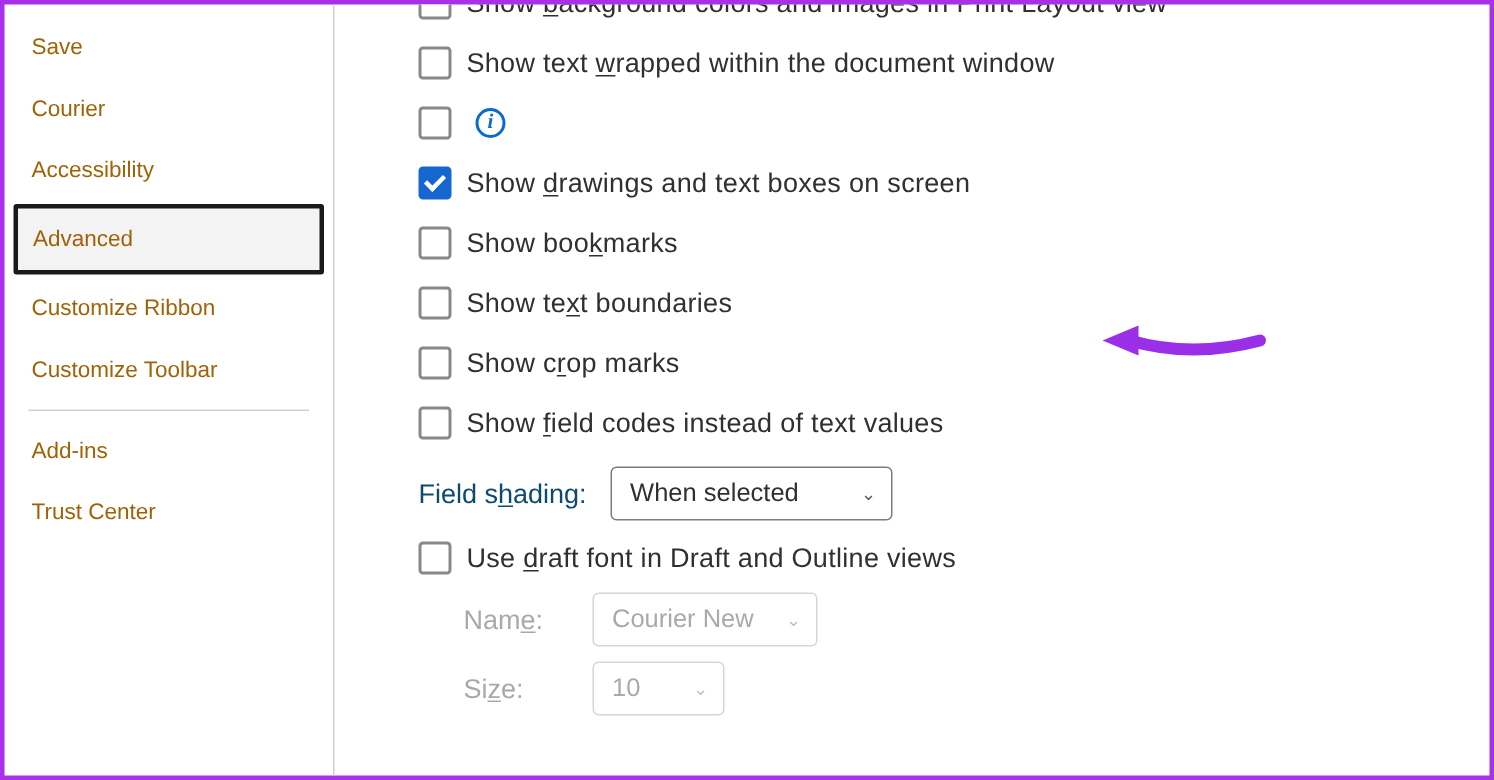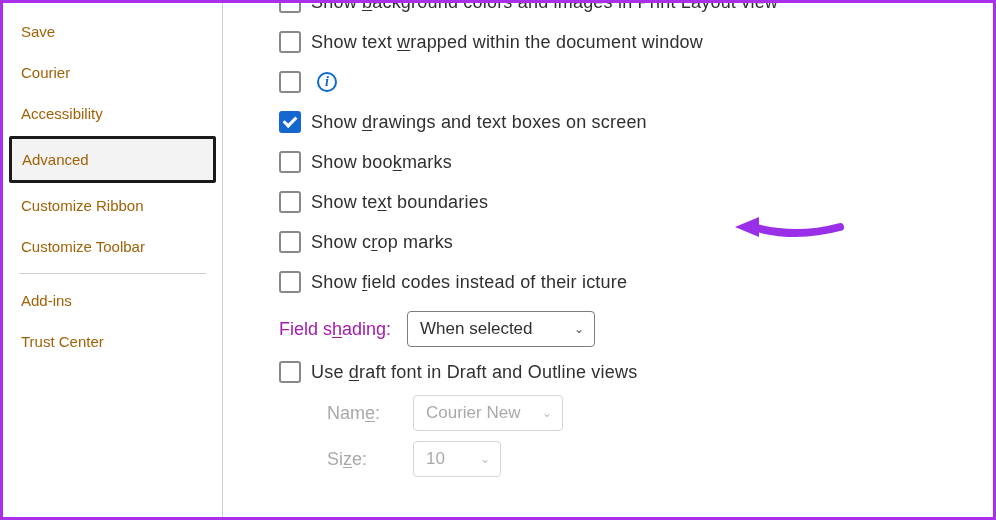--- a/index.html
+++ b/index.html
@@ -221,7 +221,7 @@
 
     <div class="opt-row">
       <input type="checkbox" class="cbx" style="">
-      <span class="opt-label"><span>Show </span><u>f</u><span>ield codes instead of their icture</span></span>
+      <span class="opt-label"><span>Show </span><u>f</u><span>ield codes instead of text values</span></span>
     </div>
 
     <div class="field-row">

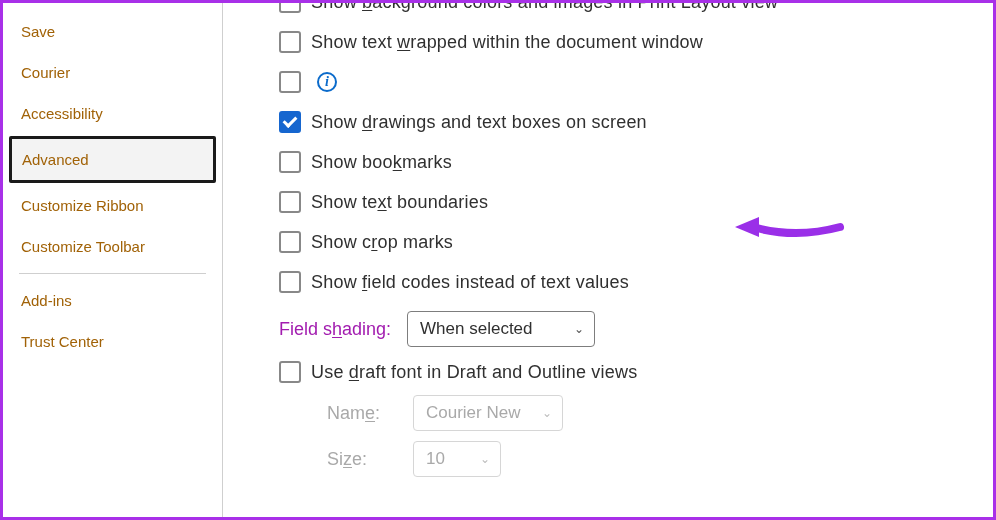--- a/index.html
+++ b/index.html
@@ -118,7 +118,7 @@
       margin: 10px 0 14px 0;
     }
     .field-label {
-      color: #a21caf;
+      color: #0c4a6e;
       margin-right: 16px;
     }
     .sel {

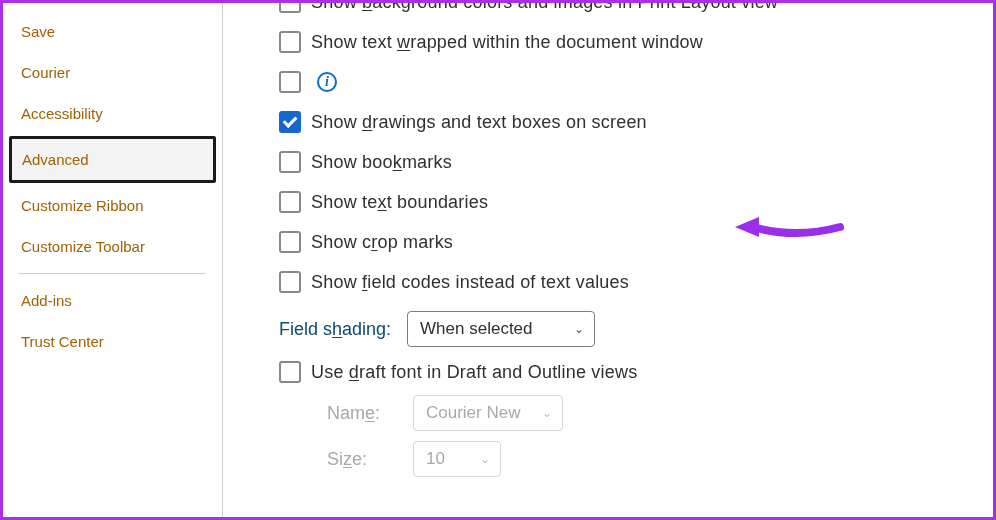--- a/index.html
+++ b/index.html
@@ -143,7 +143,7 @@
       font-size: 12px;
     }
     .indent {
-      margin-left: 48px;
+      margin-left: 30px;
     }
     .disabled .field-label,
     .disabled .sel {

